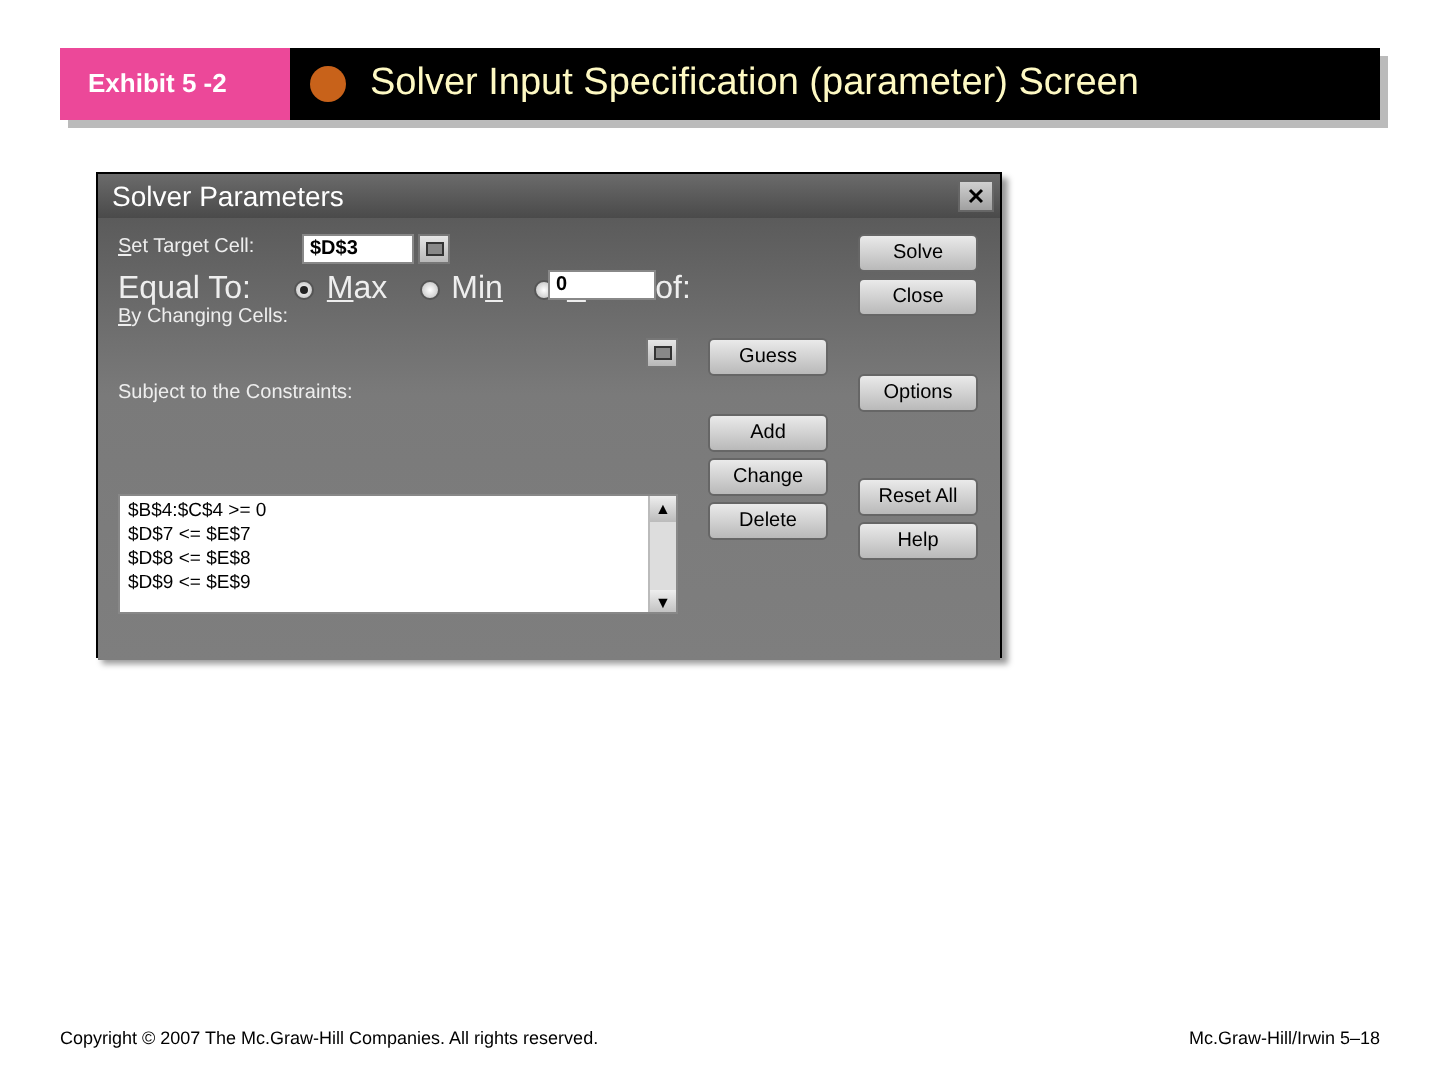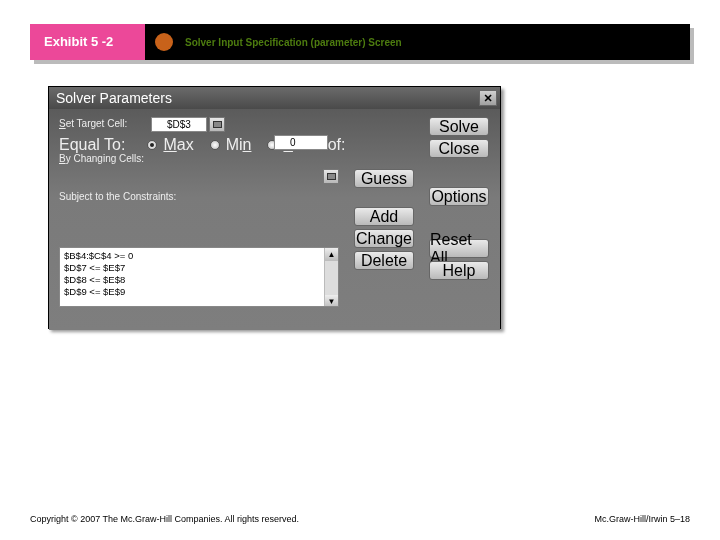--- a/index.html
+++ b/index.html
@@ -12,7 +12,7 @@
   .exhibit-tag { background: #ec4899; color: #fff; font-weight: bold; font-size: 13px; padding: 10px 14px; width: 115px; }
   .header-rest { background: #000; flex: 1; display: flex; align-items: center; position: relative; }
   .orange-dot { width: 18px; height: 18px; background: #c8621a; border-radius: 50%; margin-left: 10px; margin-right: 12px; }
-  .header-title { color: #4d7c0f; font-weight: bold; font-size: 10px; }
+  .header-title { color: #fef9c3; font-weight: normal; font-size: 19px; }
 
   
   .dialog { position: absolute; top: 86px; left: 48px; width: 453px; height: 243px; border: 1px solid #000; box-shadow: 3px 3px 3px rgba(0,0,0,.4); }

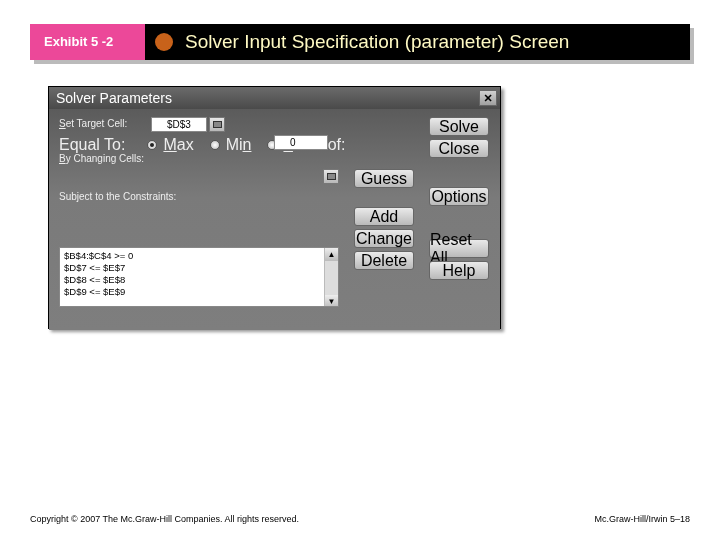--- a/index.html
+++ b/index.html
@@ -24,7 +24,7 @@
   .lbl { position: absolute; color: #eee; font-size: 10px; }
   .underline { text-decoration: underline; }
 
-  .field { position: absolute; background: #fff; border: 1px solid #888; font-size: 10px; padding: 1px 15px; height: 15px; overflow: hidden; }
+  .field { position: absolute; background: #fff; border: 1px solid #888; font-size: 10px; padding: 1px 3px; height: 15px; overflow: hidden; font-weight: bold; }
   .mini-btn { position: absolute; width: 16px; height: 15px; background: linear-gradient(#e6e6e6,#b8b8b8); border: 1px solid #777; cursor: pointer; }
   .mini-btn::after { content: ""; position: absolute; top: 3px; left: 3px; width: 7px; height: 5px; border: 1px solid #333; background: #888; }
 

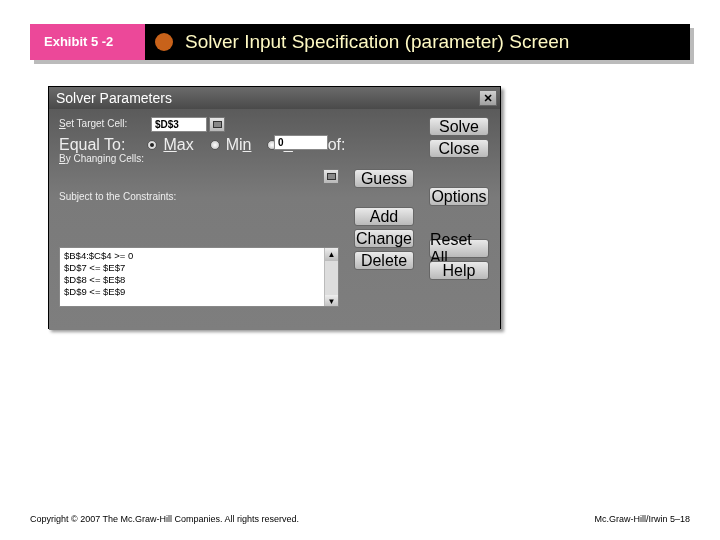--- a/index.html
+++ b/index.html
@@ -36,7 +36,7 @@
   .scrollbar { position: absolute; right: 0; top: 0; width: 14px; height: 100%; background: #ddd; border-left: 1px solid #bbb; }
   .sb-arrow { height: 13px; background: linear-gradient(#eee,#bbb); display: flex; align-items: center; justify-content: center; font-size: 8px; cursor: pointer; }
 
-  .btn { position: absolute; width: 60px; height: 19px; background: linear-gradient(#eaeaea,#b9b9b9); border: 1px solid #666; border-radius: 3px; font-size: 16px; display: flex; align-items: center; justify-content: center; cursor: pointer; }
+  .btn { position: absolute; width: 60px; height: 19px; background: linear-gradient(#eaeaea,#b9b9b9); border: 1px solid #666; border-radius: 3px; font-size: 10px; display: flex; align-items: center; justify-content: center; cursor: pointer; }
   .btn.right { left: 380px; }
   .btn.mid { left: 305px; }
 

